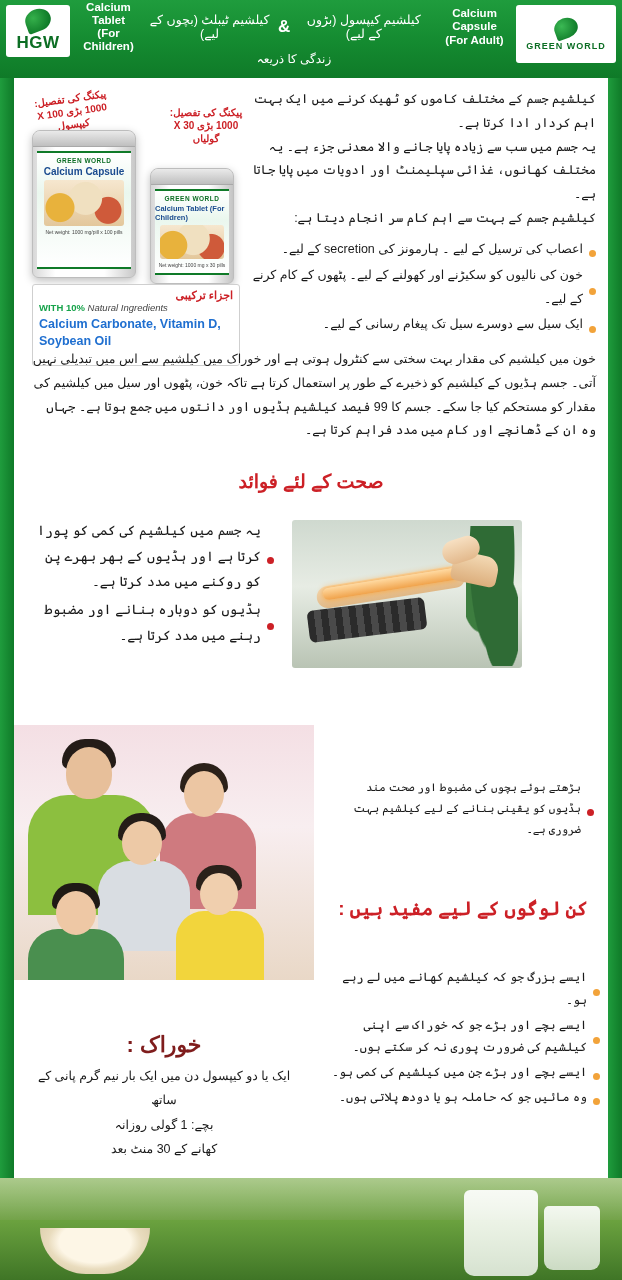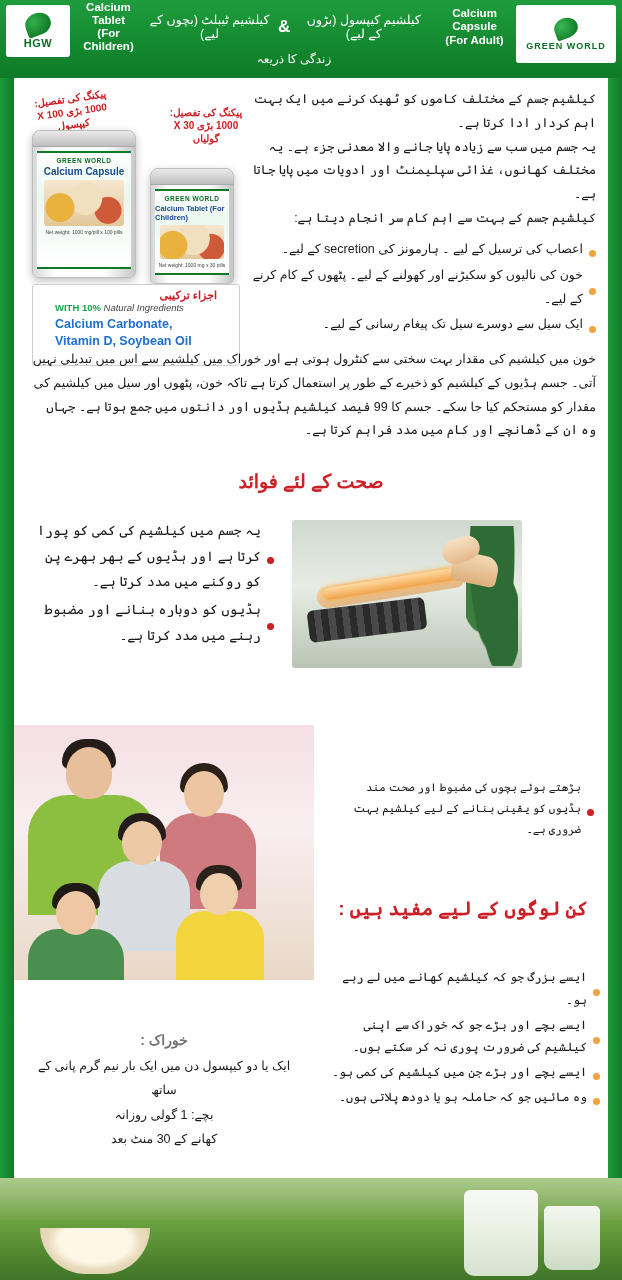--- a/index.html
+++ b/index.html
@@ -38,7 +38,7 @@
     margin-bottom: 2px;
   }
   .logo-left .logotext {
-    font-size: 11px; font-weight: bold; color: #0c6e24;
+    font-size: 17px; font-weight: bold; color: #0c6e24;
     letter-spacing: .5px;
   }
   .logo-right {

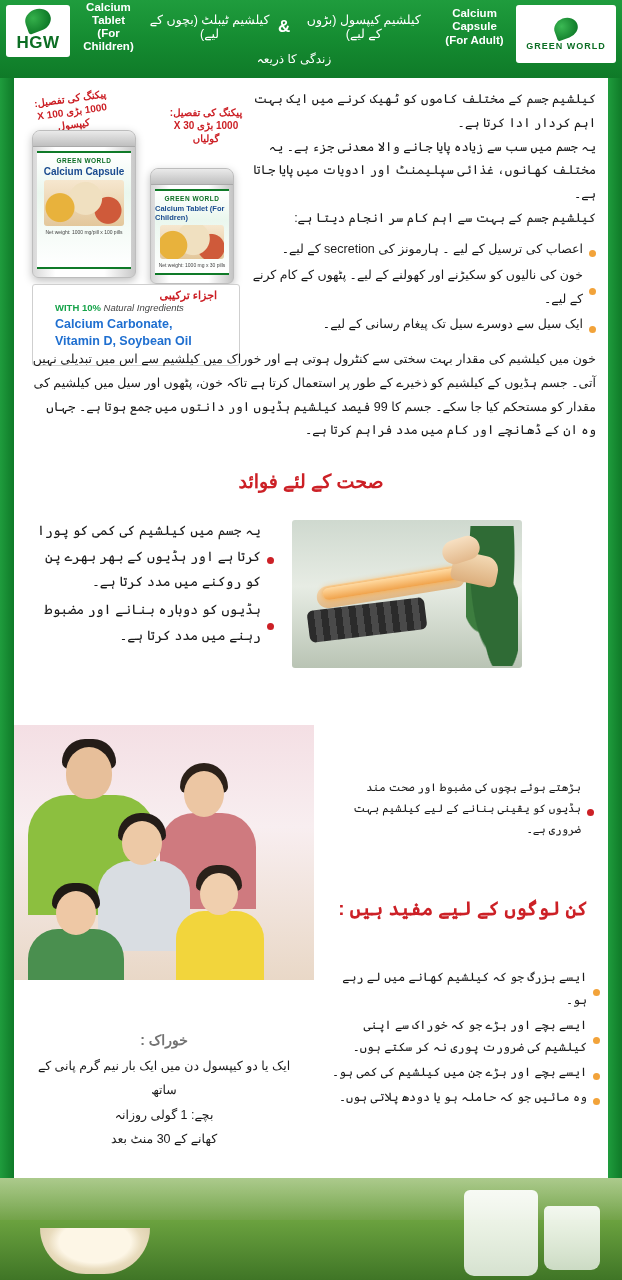--- a/index.html
+++ b/index.html
@@ -159,7 +159,7 @@
     background: #ffffff;
     border: 1px solid #cfcfcf;
     border-radius: 3px;
-    padding: 4px 22px;
+    padding: 4px 6px;
   }
   .ic-ur {
     direction: rtl; text-align: right; color:#cc2026;

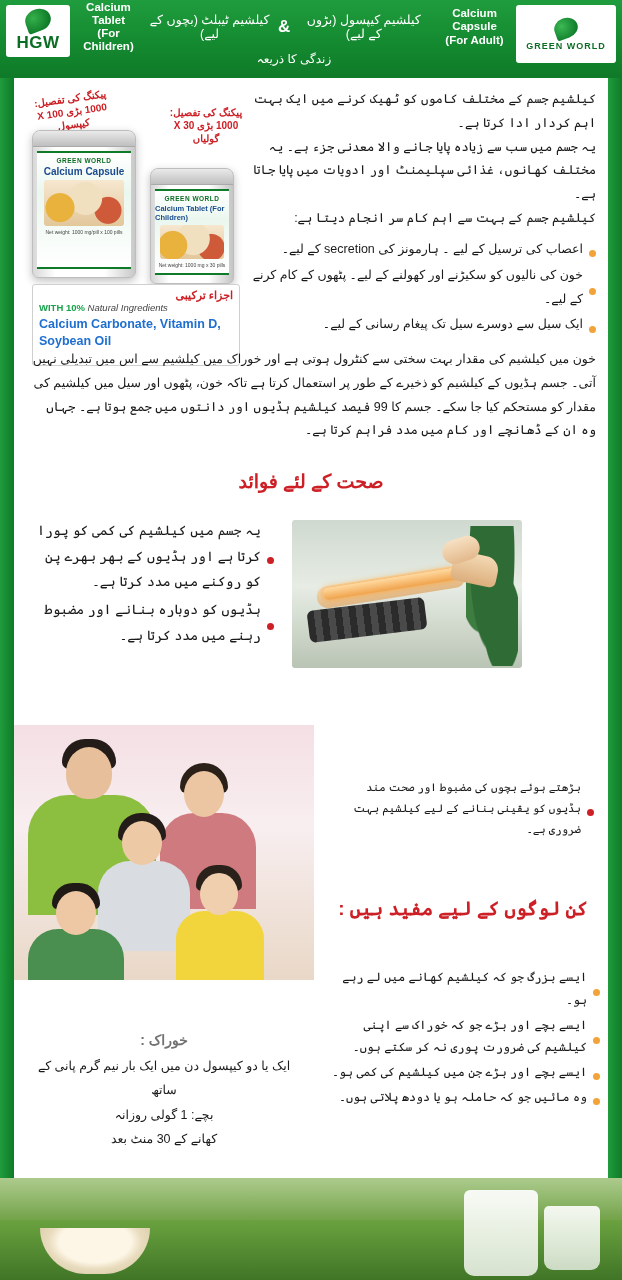--- a/index.html
+++ b/index.html
@@ -268,8 +268,8 @@
   .bullets-4 { left: 318px; top: -34px; width: 268px; font-size: 12px; }
   .dose-box { position: absolute; left: 18px; top: 32px; width: 264px; }
   .dose-title {
-    direction: rtl; text-align: center; color:#737373;
-    font-weight: bold; font-size: 14px;
+    direction: rtl; text-align: center; color:#7f1d1d;
+    font-weight: bold; font-size: 22px;
   }
   .dose-body {
     direction: rtl; text-align: center; color:#1b1b1b;

